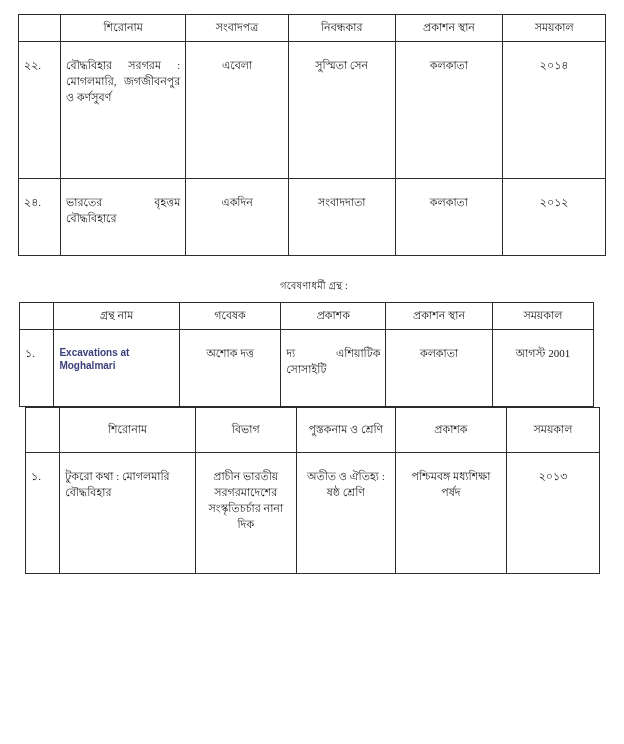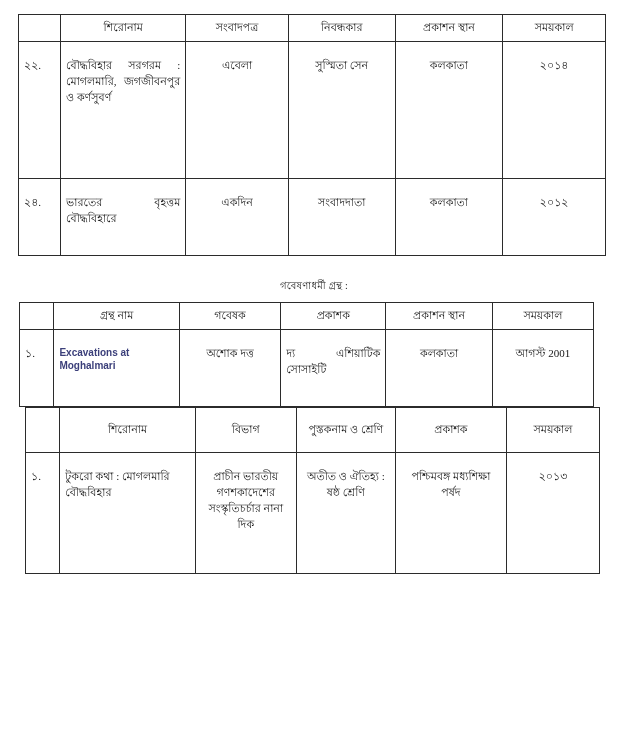--- a/index.html
+++ b/index.html
@@ -206,7 +206,7 @@
       <tr class="tall-t1">
         <td class="num-cell">১.</td>
         <td class="c-left">টুকরো কথা : মোগলমারি বৌদ্ধবিহার</td>
-        <td class="c-center">প্রাচীন ভারতীয় গণশকাদেশের সংস্কৃতিচর্চার নানা দিক</td>
+        <td class="c-center">প্রাচীন ভারতীয় সরগরমাদেশের সংস্কৃতিচর্চার নানা দিক</td>
         <td class="c-center">অতীত ও ঐতিহ্য : ষষ্ঠ শ্রেণি</td>
         <td class="c-center">পশ্চিমবঙ্গ মধ্যশিক্ষা পর্ষদ</td>
         <td class="c-center">২০১৩</td>

